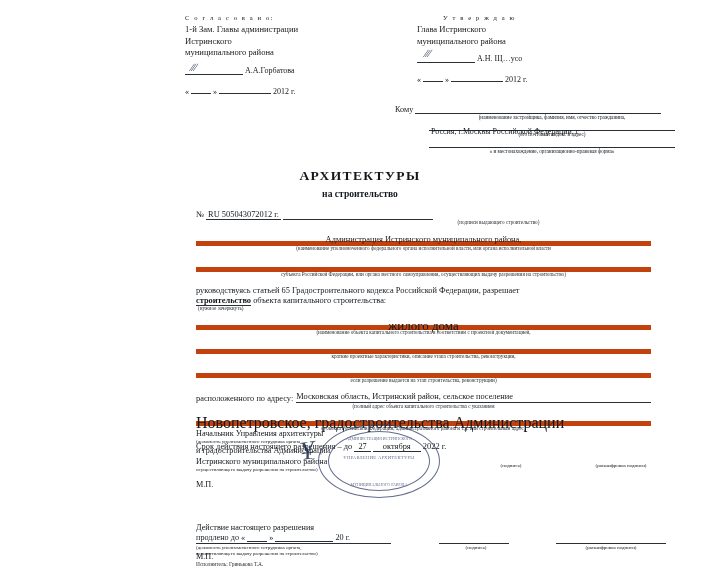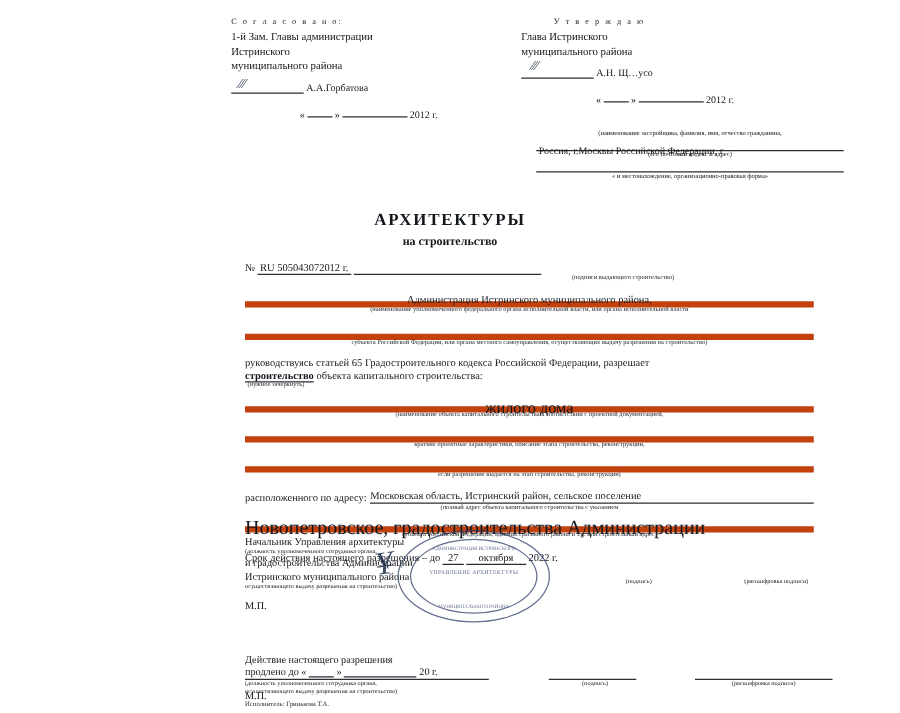--- a/index.html
+++ b/index.html
@@ -28,7 +28,7 @@
   .org { font-size: 8.6px; line-height: 1.35; }
   .sig-row { margin-top: 6px; font-size: 8px; position: relative; height: 16px; }
   .sig-row .su { display:inline-block; width: 58px; border-bottom:1px solid #2a2f35; height:10px; vertical-align: bottom; }
-  .date-row { margin-top: 4px; font-size: 8px; text-align: center; }
+  .date-row { margin-top: 4px; font-size: 8px; }
   .date-row .d1 { display:inline-block; width: 20px; border-bottom:1px solid #2a2f35; height:9px; }
   .date-row .d2 { display:inline-block; width: 52px; border-bottom:1px solid #2a2f35; height:9px; }
 

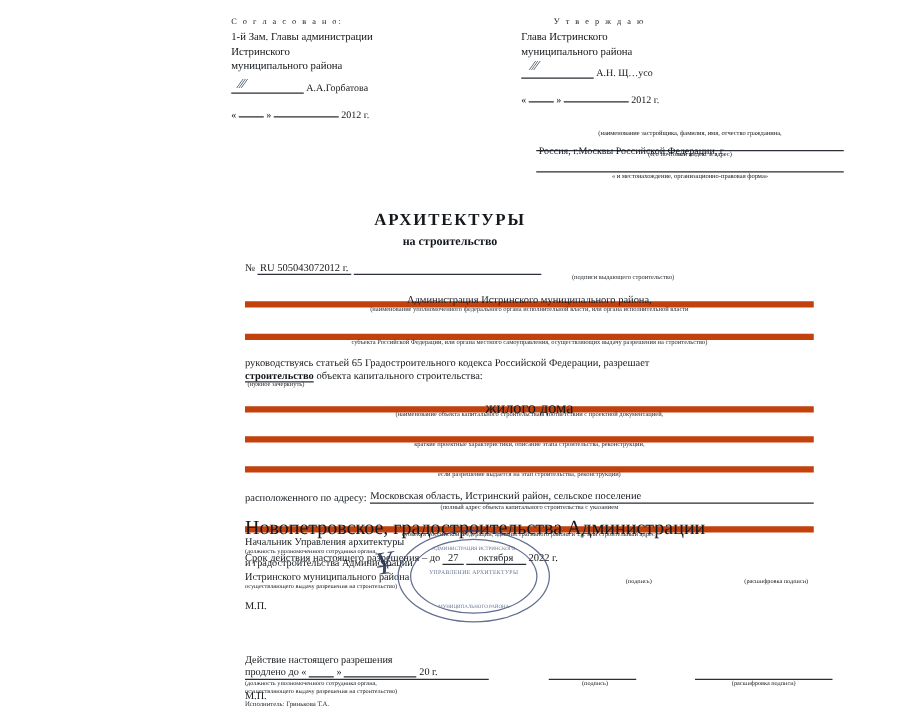--- a/index.html
+++ b/index.html
@@ -148,6 +148,10 @@
   </div>
 
   <div class="komu">
+    <div class="komu-row">
+      <span>Кому</span>
+      <span class="komu-line"></span>
+    </div>
     <div class="komu-cap">(наименование застройщика, фамилия, имя, отчество гражданина,</div>
     <div class="komu-line2">
       <span class="komu-fill">Россия, г.Москвы Российской Федерации, г</span>

